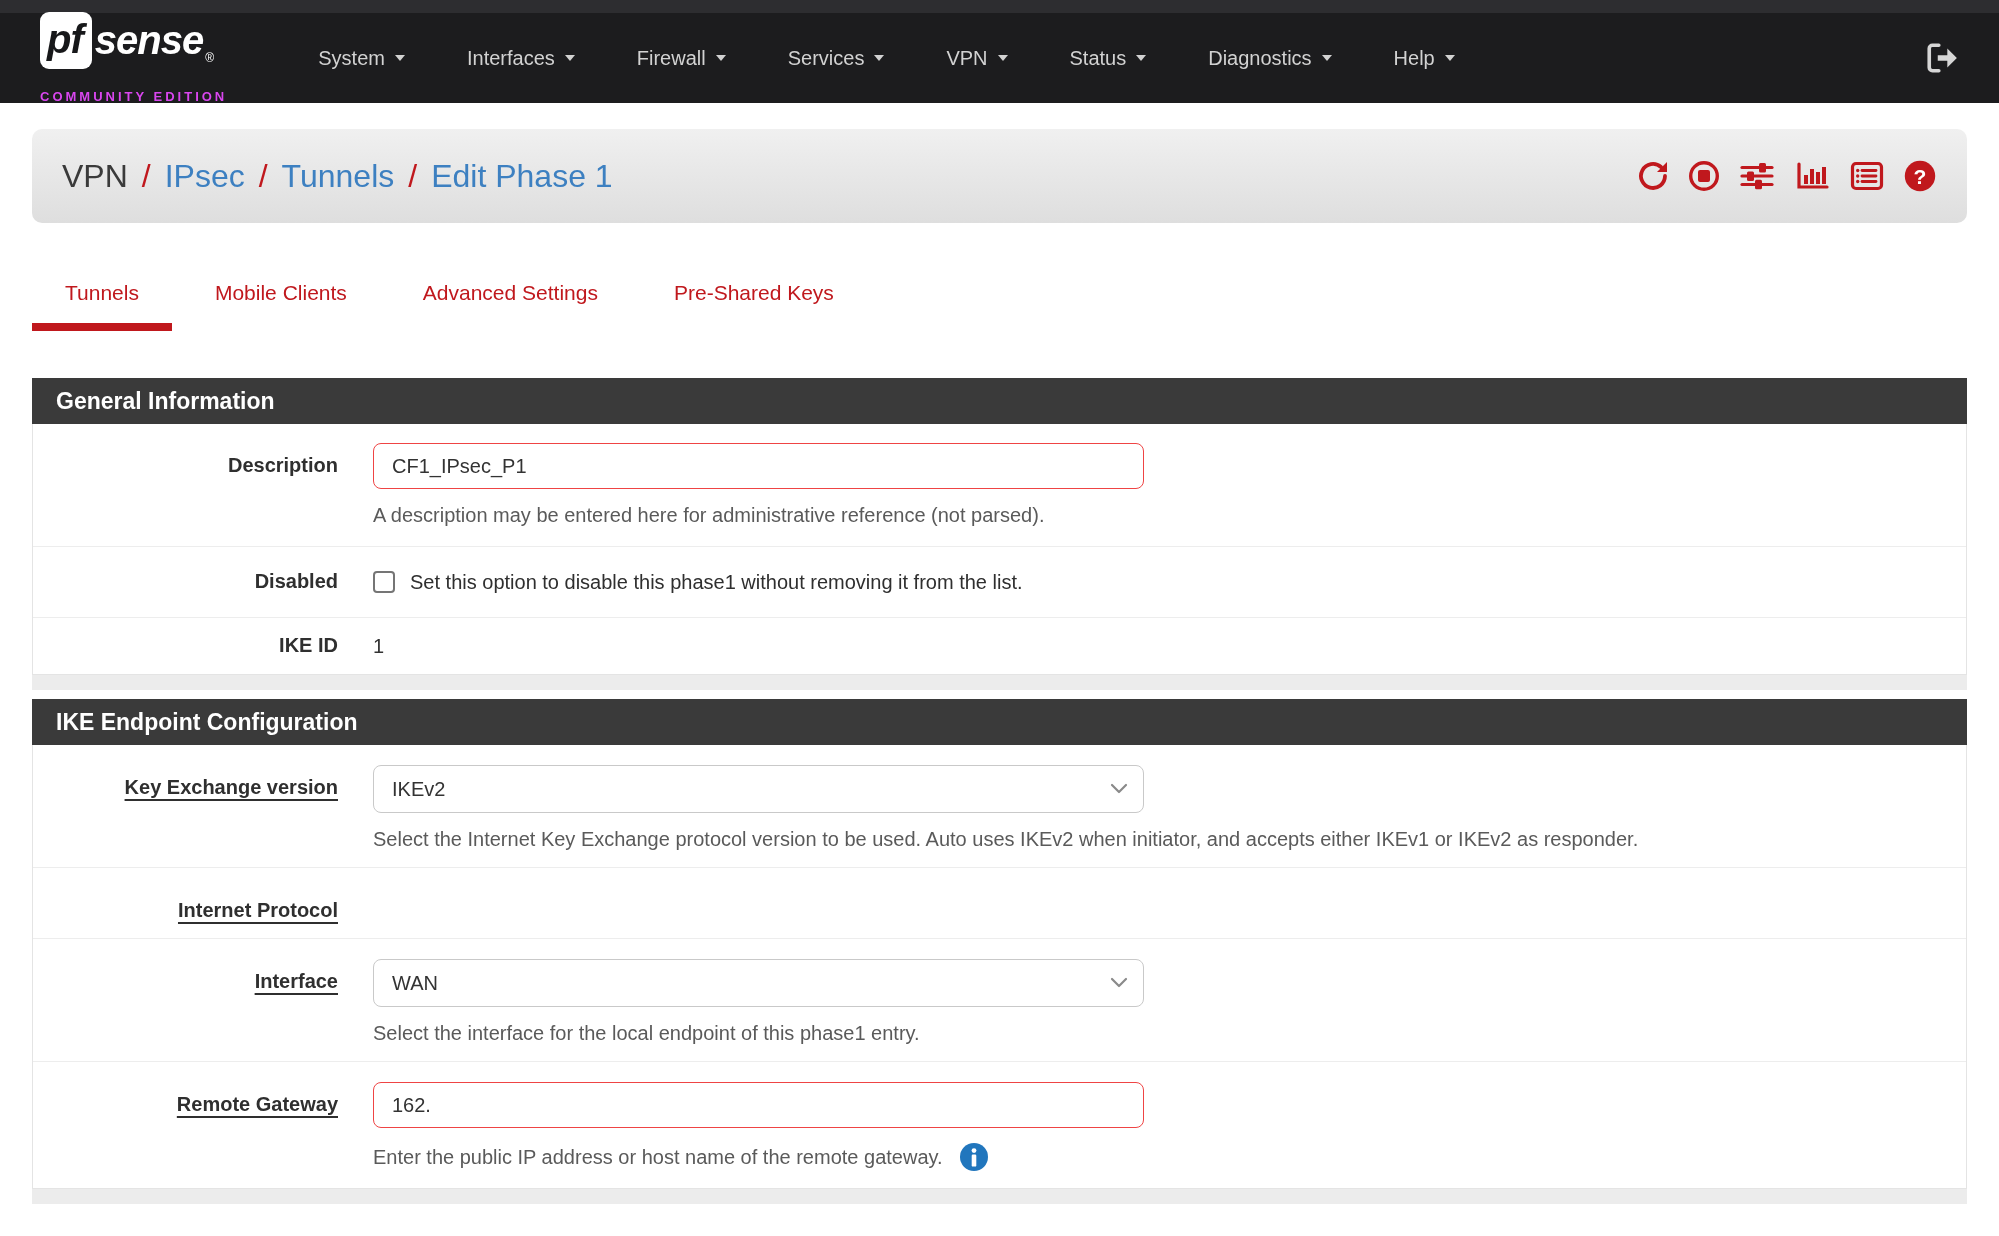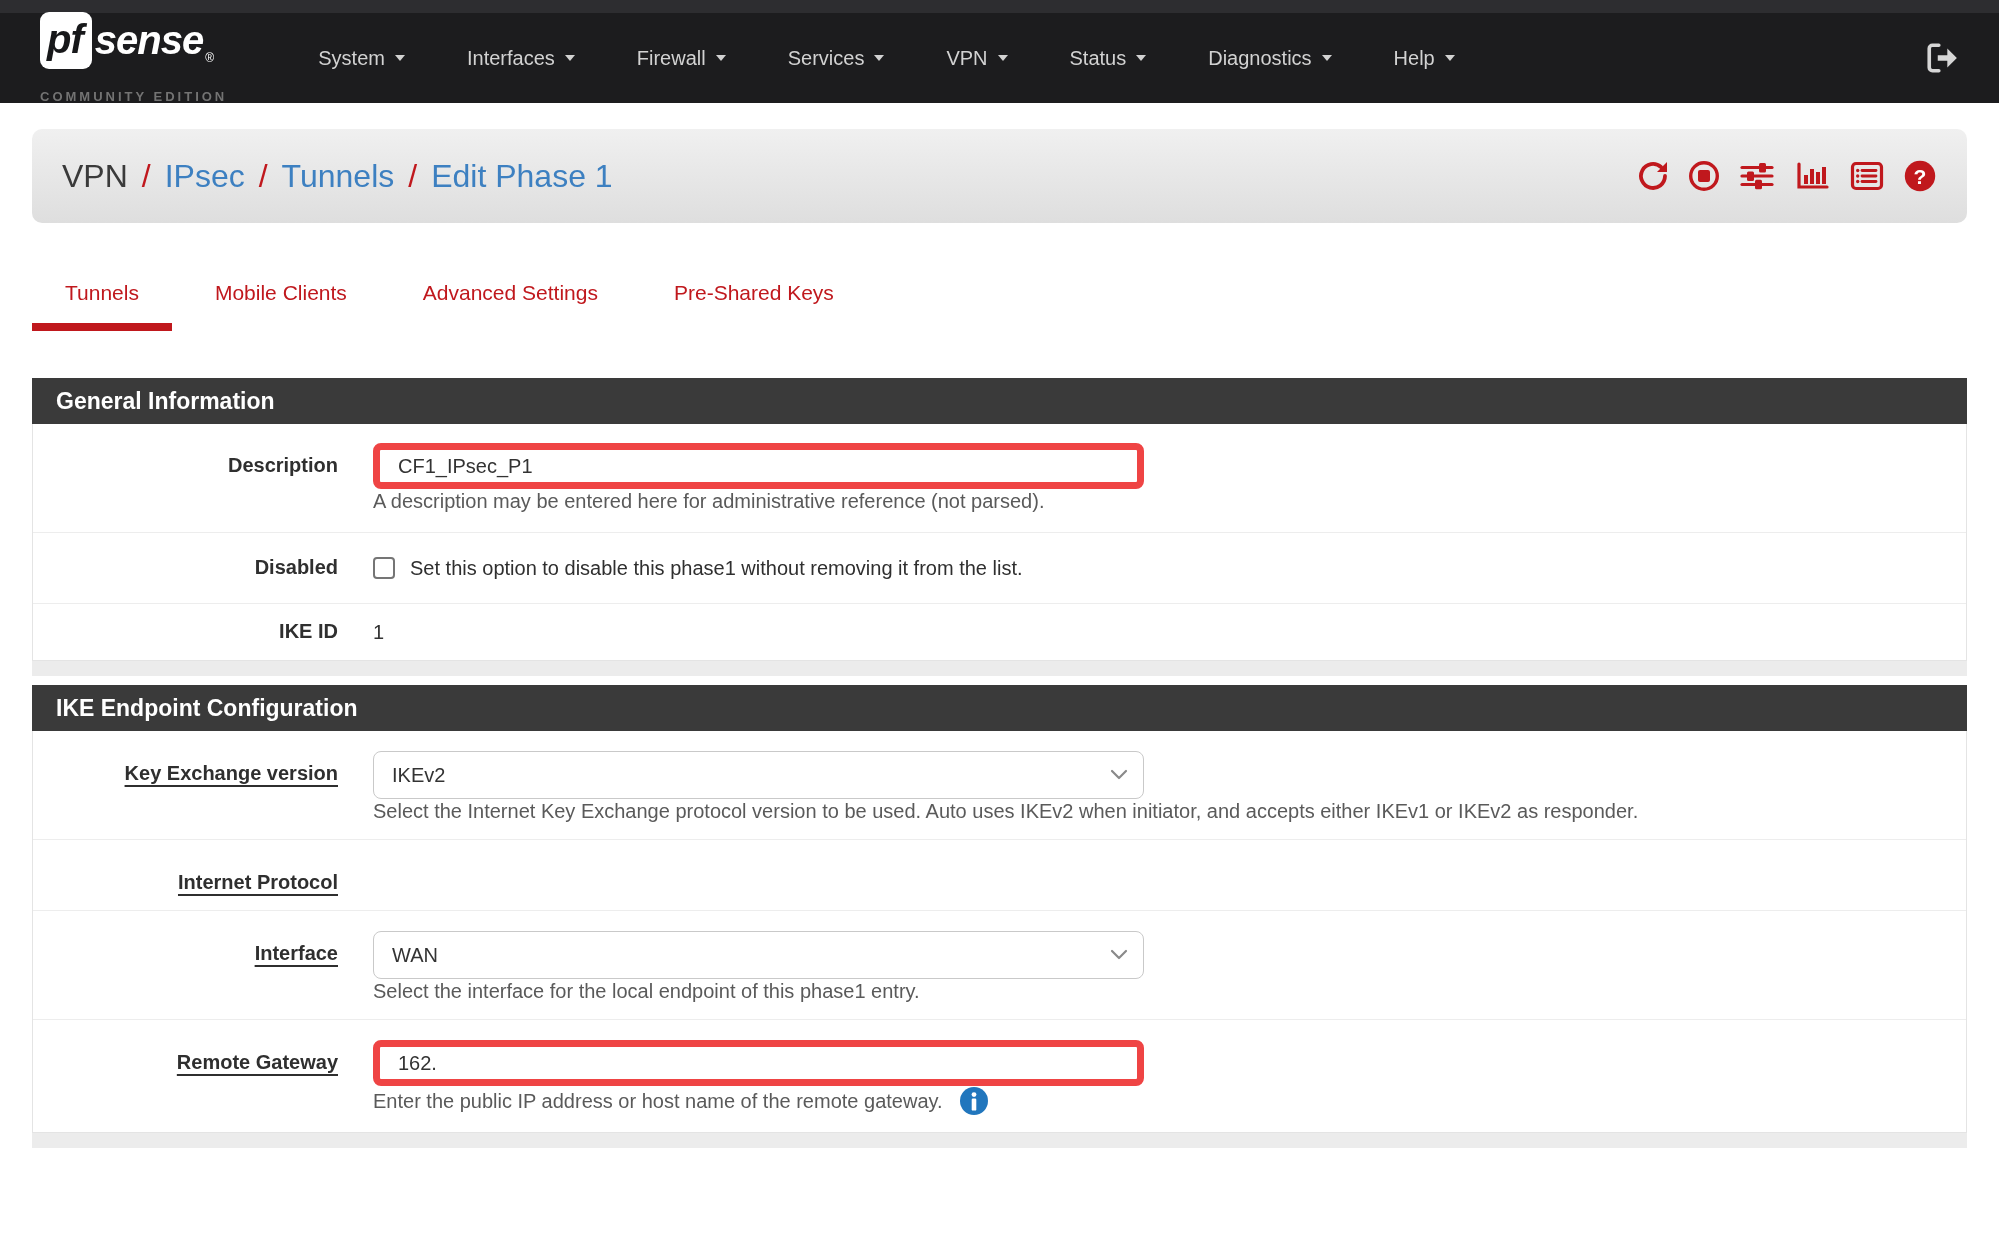--- a/index.html
+++ b/index.html
@@ -17,7 +17,7 @@
     font-size:40px; line-height:1; padding:7px 9px 10px 7px; letter-spacing:-1px; }
   .sense { color:#fff; font-style:italic; font-weight:800; font-size:40px; letter-spacing:-1px; margin-left:3px; }
   .reg { color:#fff; font-size:12px; align-self:flex-end; margin:0 0 4px 2px; }
-  .edition { color:#737373; font-size:13px; font-weight:600; letter-spacing:3px; margin-top:20px; }
+  .edition { color:#d946ef; font-size:13px; font-weight:600; letter-spacing:3px; margin-top:20px; }
   .nav-menu { display:flex; align-items:center; }
   .nav-item { color:#d2d2d2; font-size:20px; padding:0 31px; display:flex; align-items:center; cursor:pointer; }
   .caret { width:0; height:0; border-left:5.5px solid transparent; border-right:5.5px solid transparent;

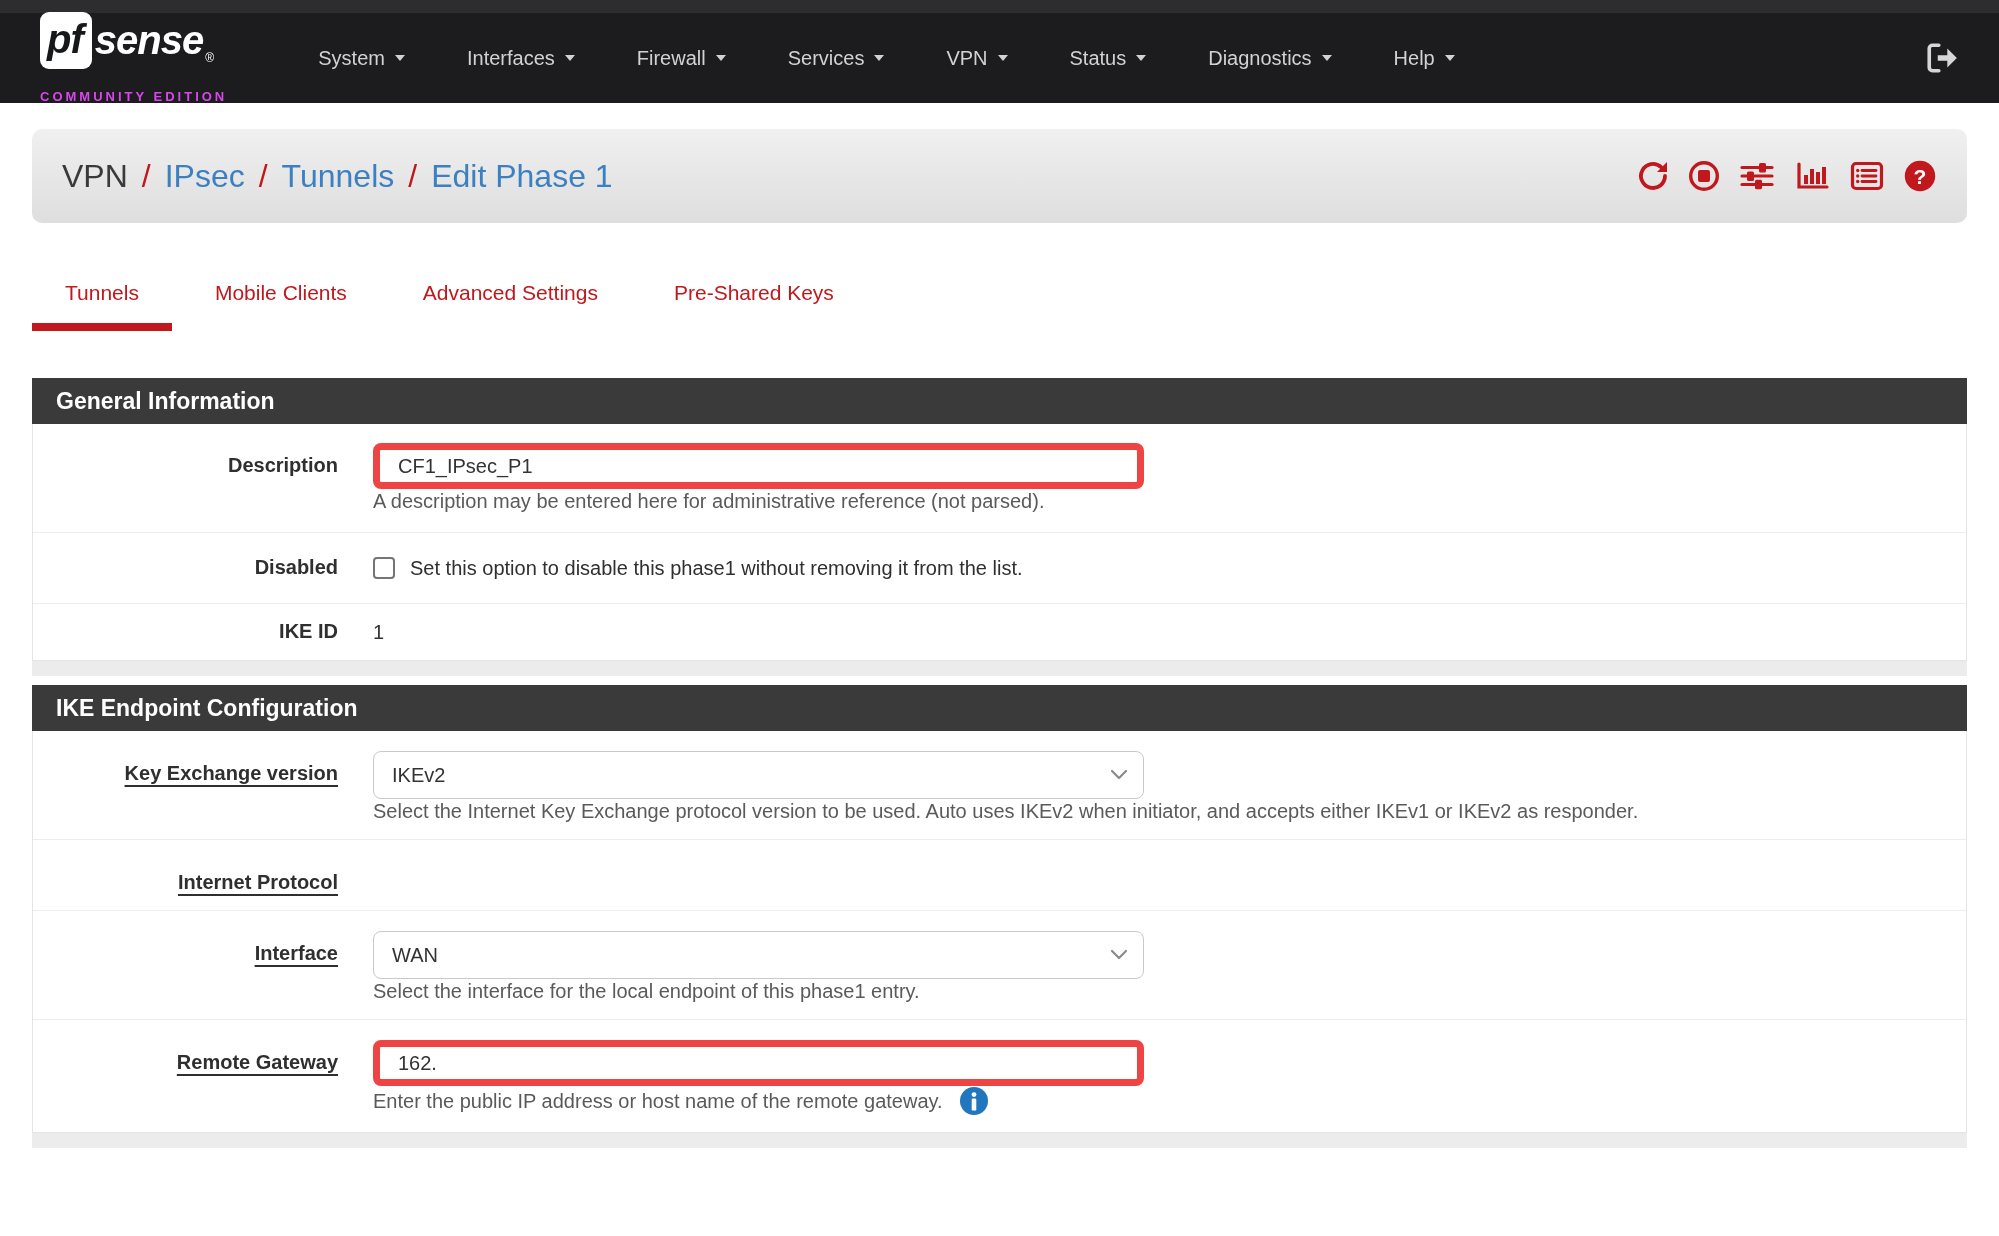--- a/index.html
+++ b/index.html
@@ -58,7 +58,7 @@
   .pad-input .row-label, .pad-select .row-label { padding-top:11px; }
   .pad-check .row-label, .pad-static .row-label { padding-top:1px; }
 
-  .text-input { width:771px; height:46px; border:7px solid #ef4444; border-radius:8px;
+  .text-input { width:771px; height:46px; border:1px solid #ef4444; border-radius:8px;
     font-size:20px; color:#333; padding:0 18px; font-family:inherit; background:#fff; outline:none; }
   .select-wrap { position:relative; width:771px; height:48px; }
   .select-wrap select { appearance:none; -webkit-appearance:none; width:100%; height:100%;

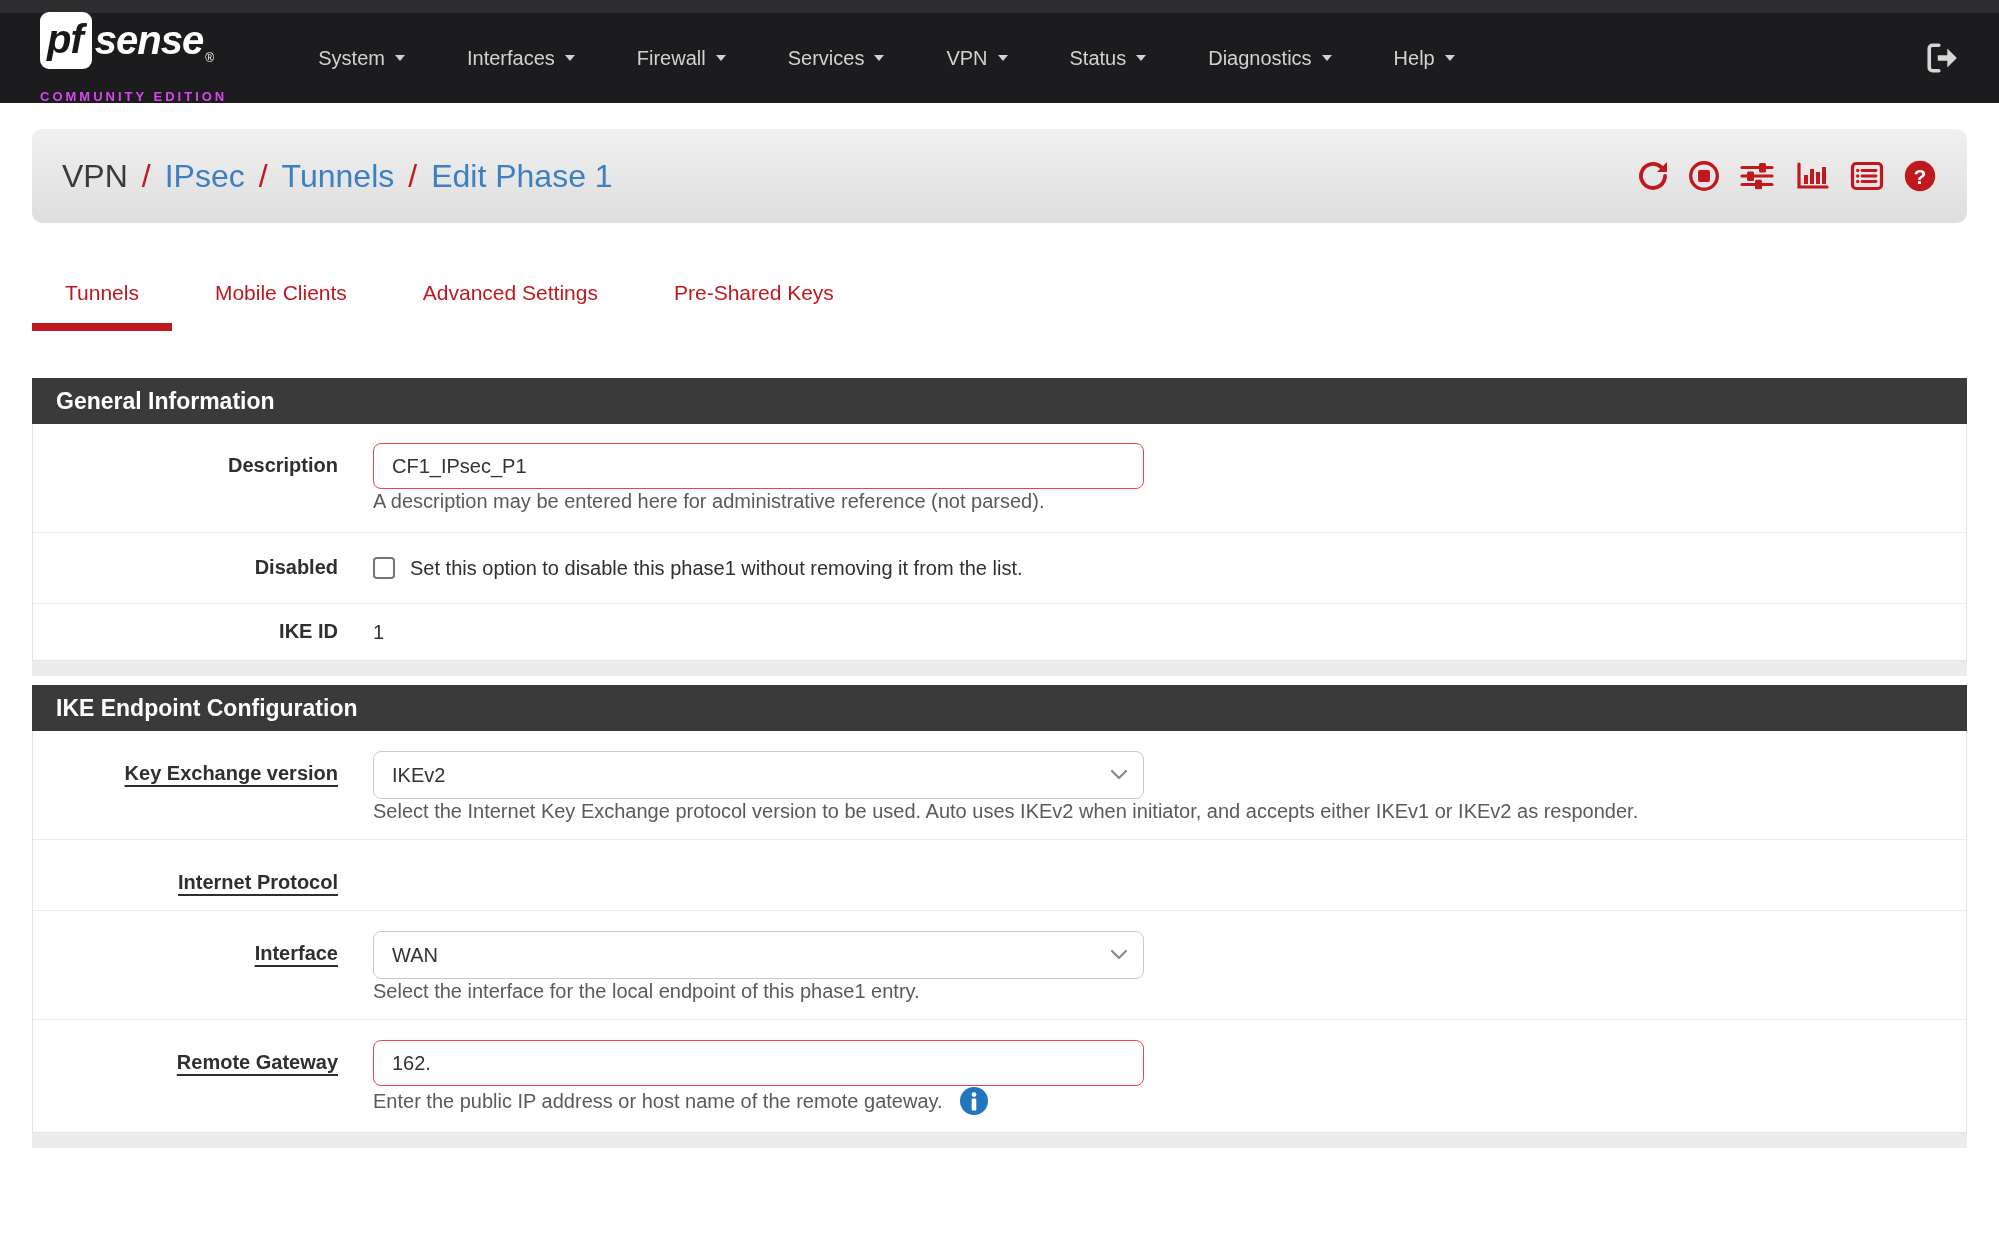--- a/index.html
+++ b/index.html
@@ -65,7 +65,7 @@
     border:1px solid #c9c9c9; border-radius:8px; background:#fff; font-size:20px; color:#333;
     padding:0 40px 0 18px; font-family:inherit; outline:none; cursor:pointer; }
   .select-wrap .chev { position:absolute; right:16px; top:18px; pointer-events:none; display:flex; }
-  .help-text { font-size:20px; color:#5a5a5a; line-height:24px; display:flex; align-items:center; }
+  .help-text { margin-top:14px; font-size:20px; color:#5a5a5a; line-height:24px; display:flex; align-items:center; }
   .help-text .info { margin-left:16px; display:flex; cursor:pointer; }
   .check-line { display:flex; align-items:center; font-size:20px; color:#2f2f2f; line-height:26px; }
   .checkbox { width:22px; height:22px; border:2px solid #757575; border-radius:4px; background:#fff;

